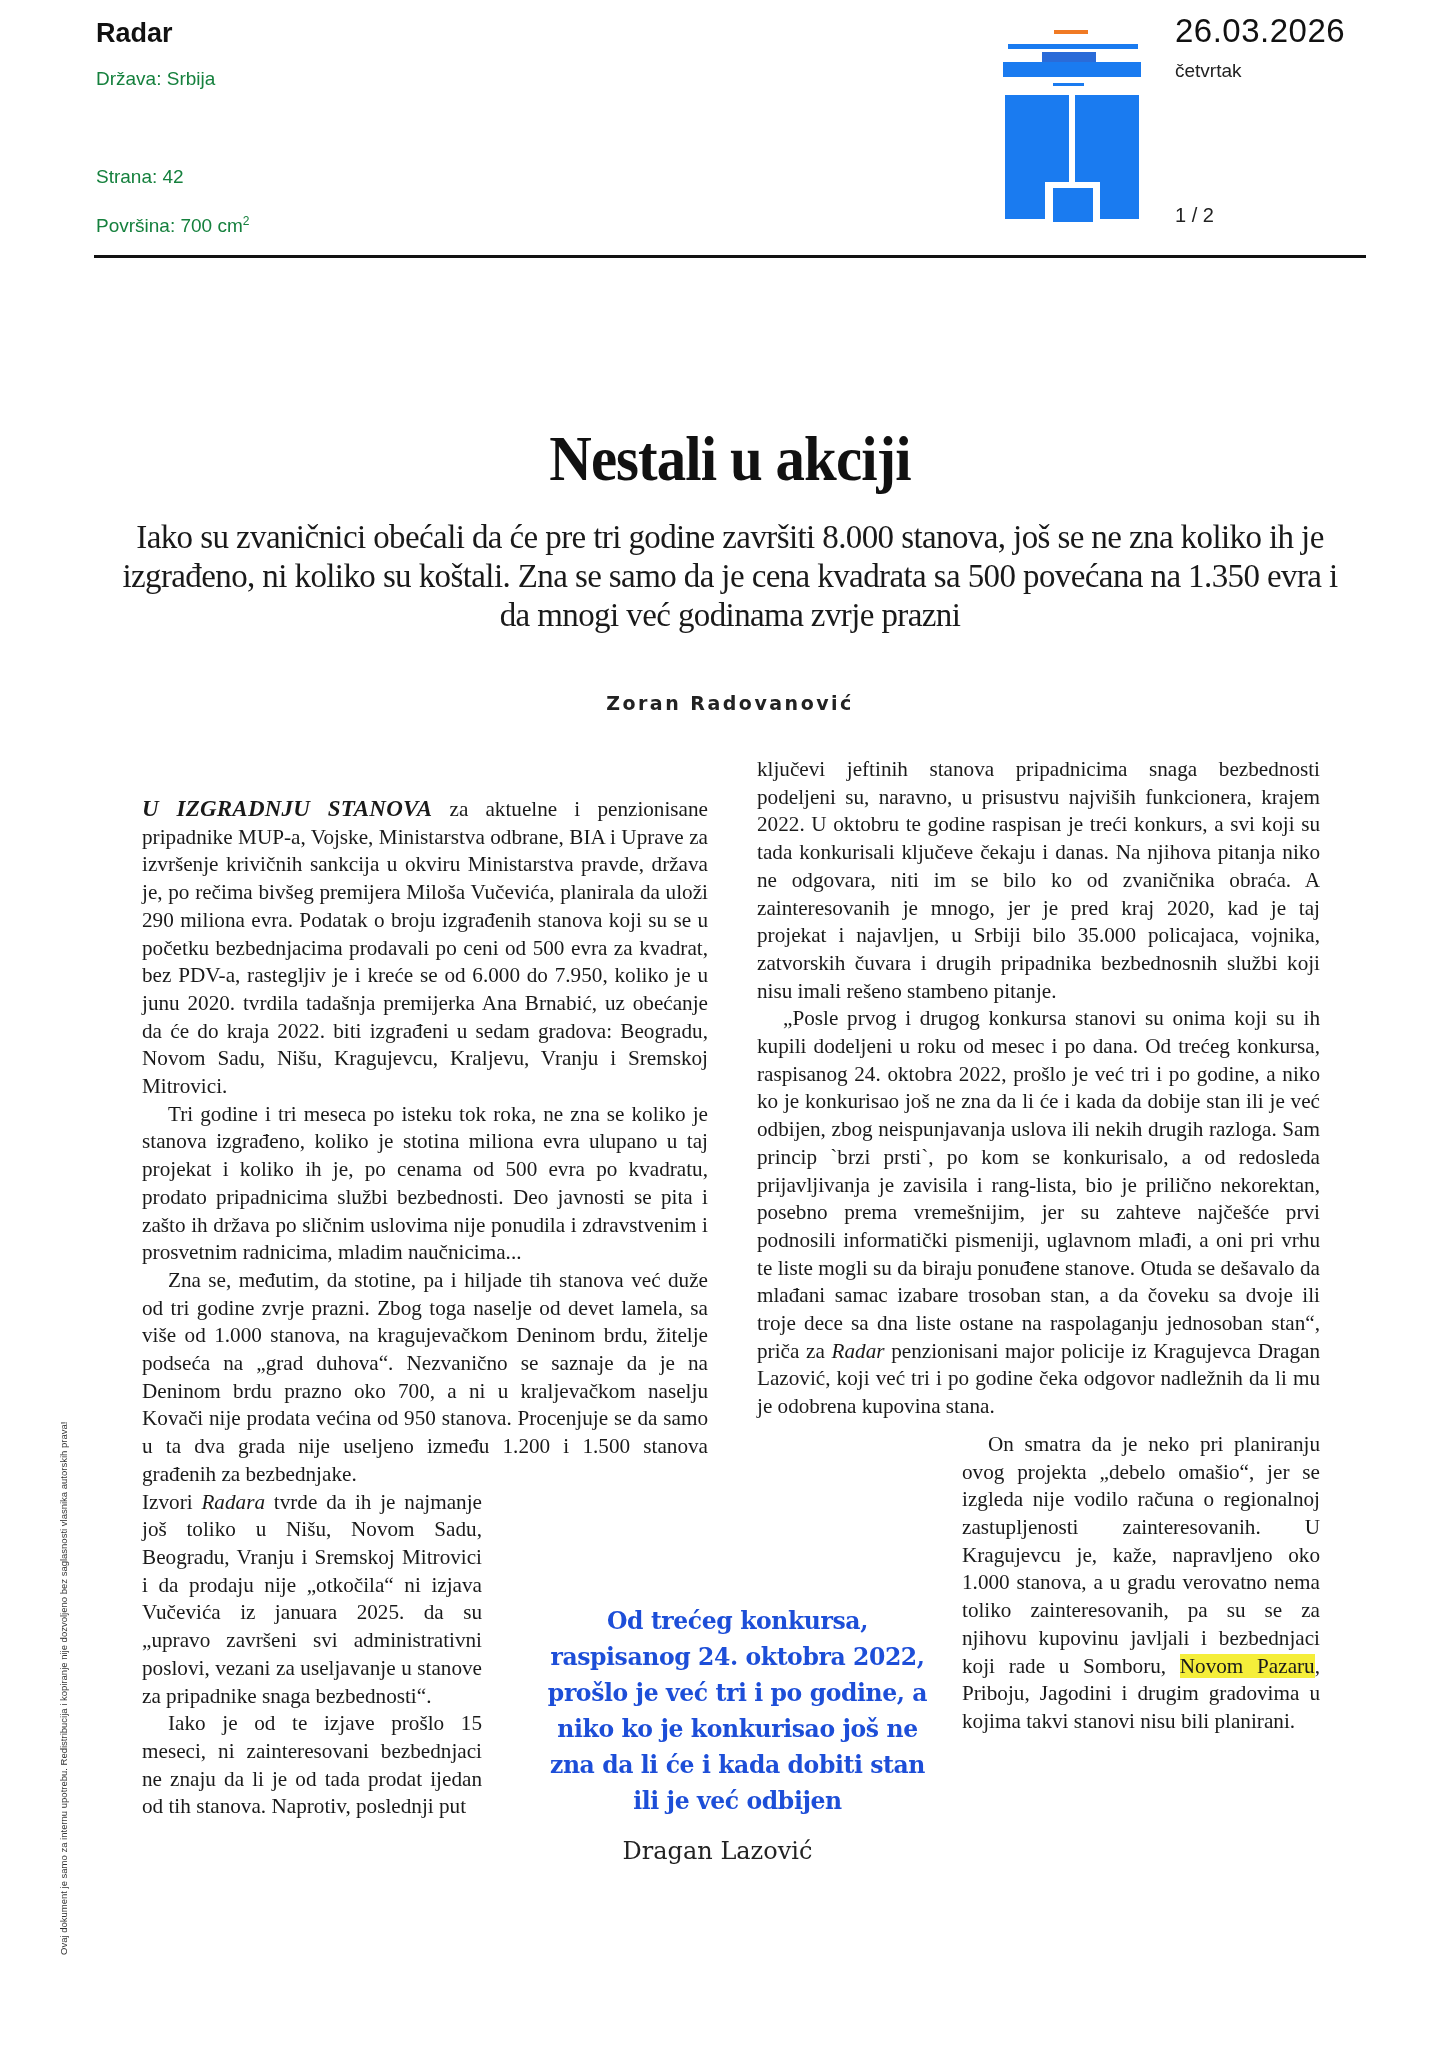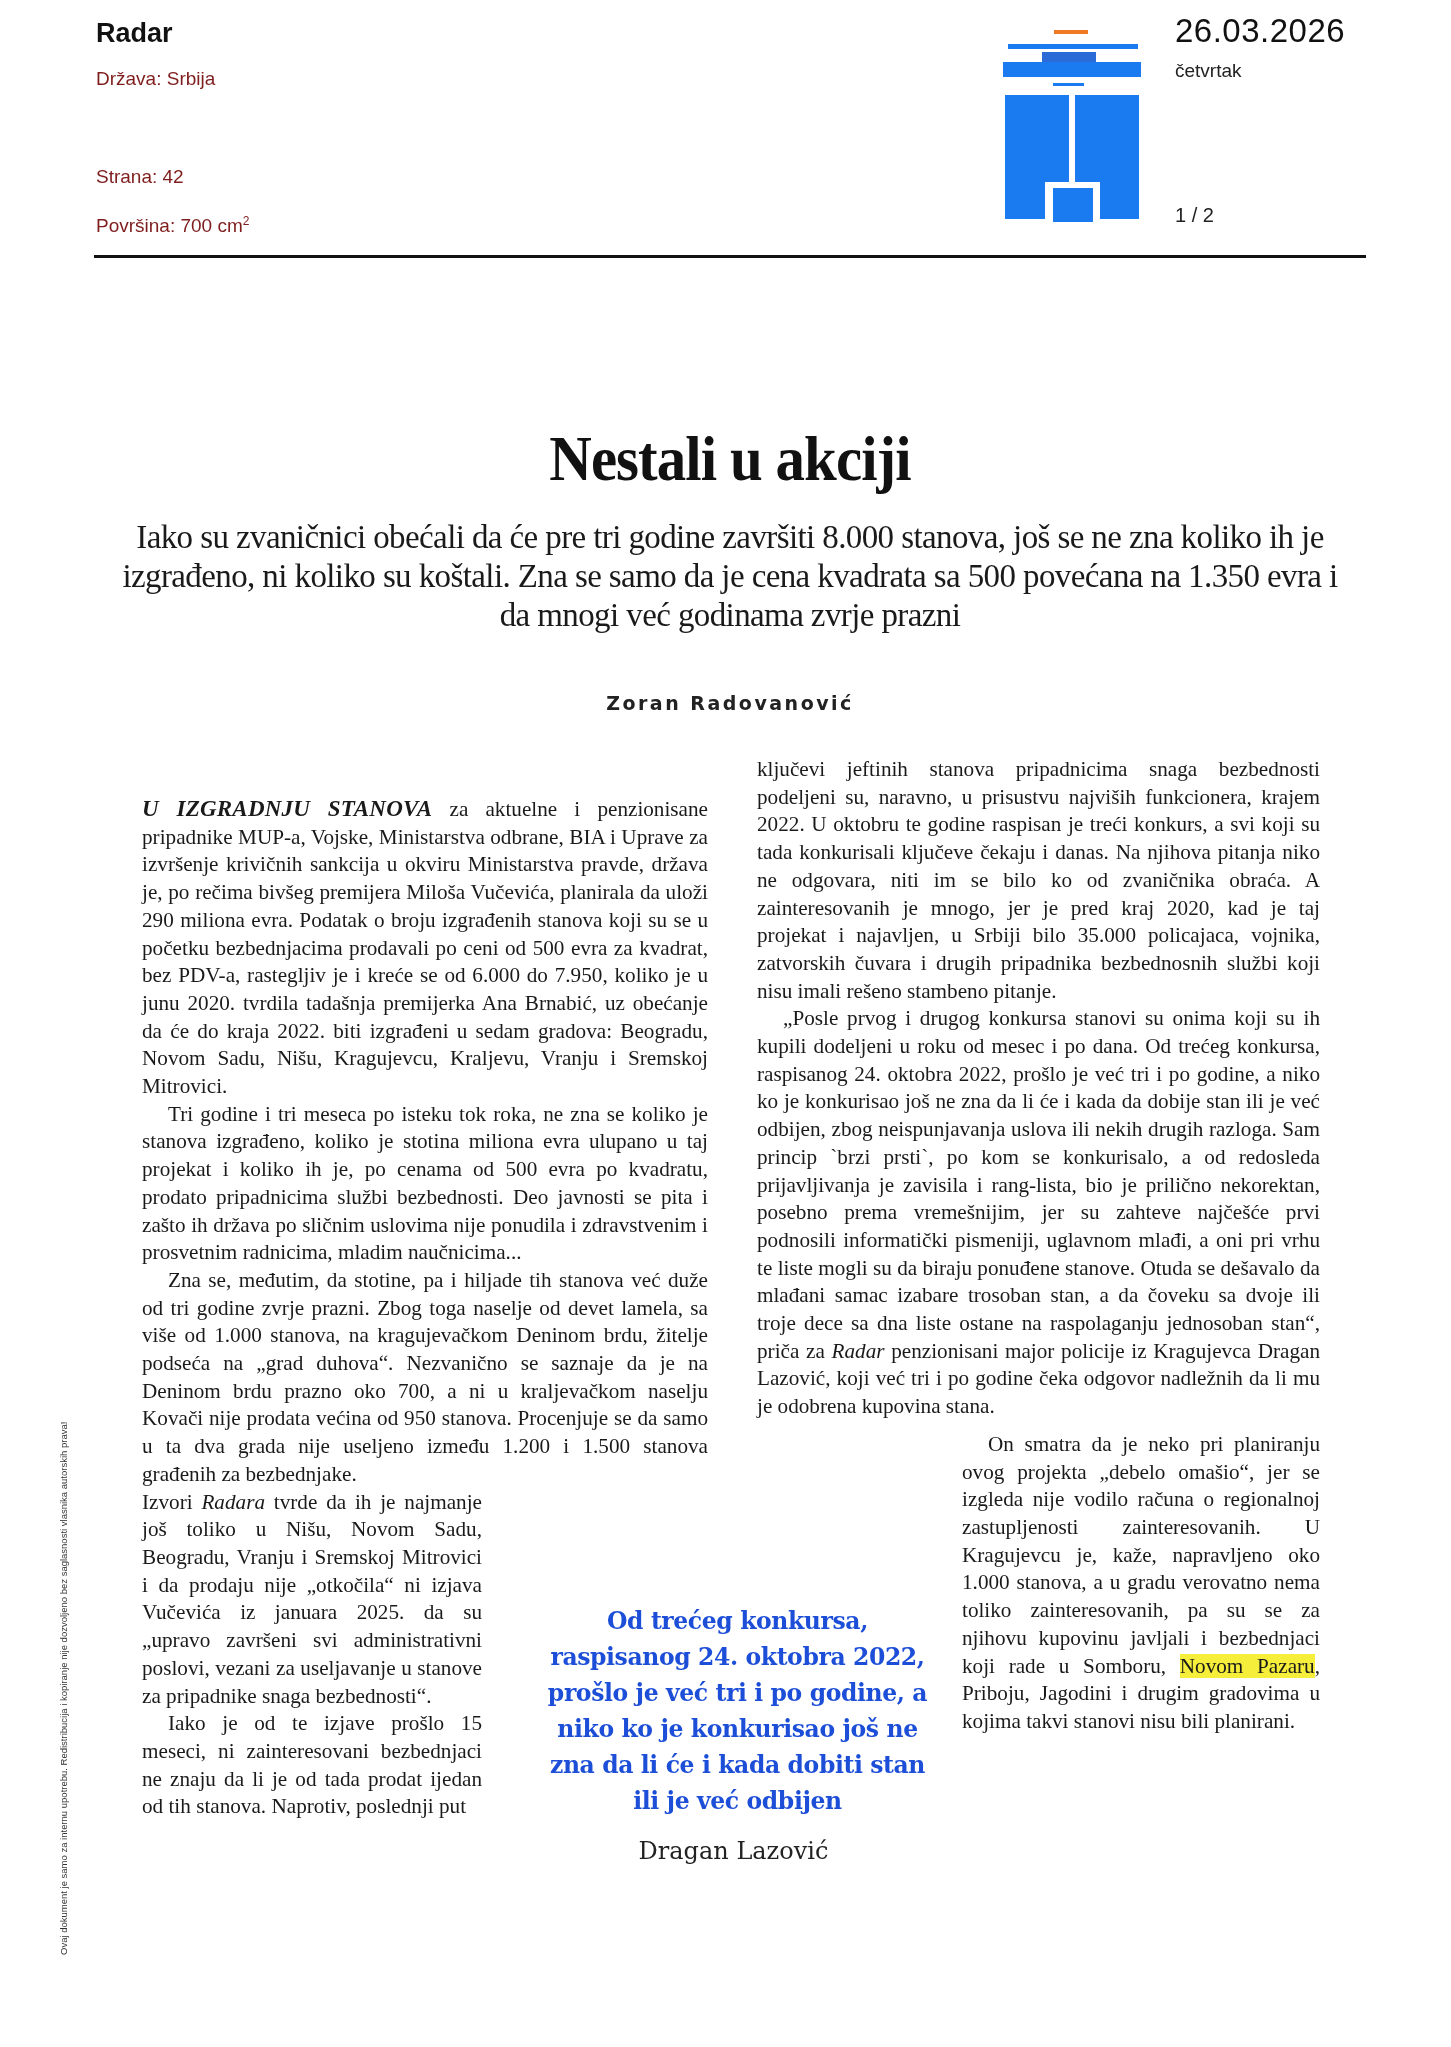--- a/index.html
+++ b/index.html
@@ -10,7 +10,7 @@
   .abs { position: absolute; }
   
   .pub-name { left: 96px; top: 18px; font-size: 27px; font-weight: bold; }
-  .meta { left: 96px; font-size: 19px; color: #7f1d1d; }
+  .meta { left: 96px; font-size: 19px; color: #15803d; }
   .meta sup { font-size: 12px; }
   .date { left: 1175px; top: 12px; font-size: 33px; color: #111; letter-spacing: 0.5px; }
   .weekday { left: 1175px; top: 60px; font-size: 19px; color: #222; }

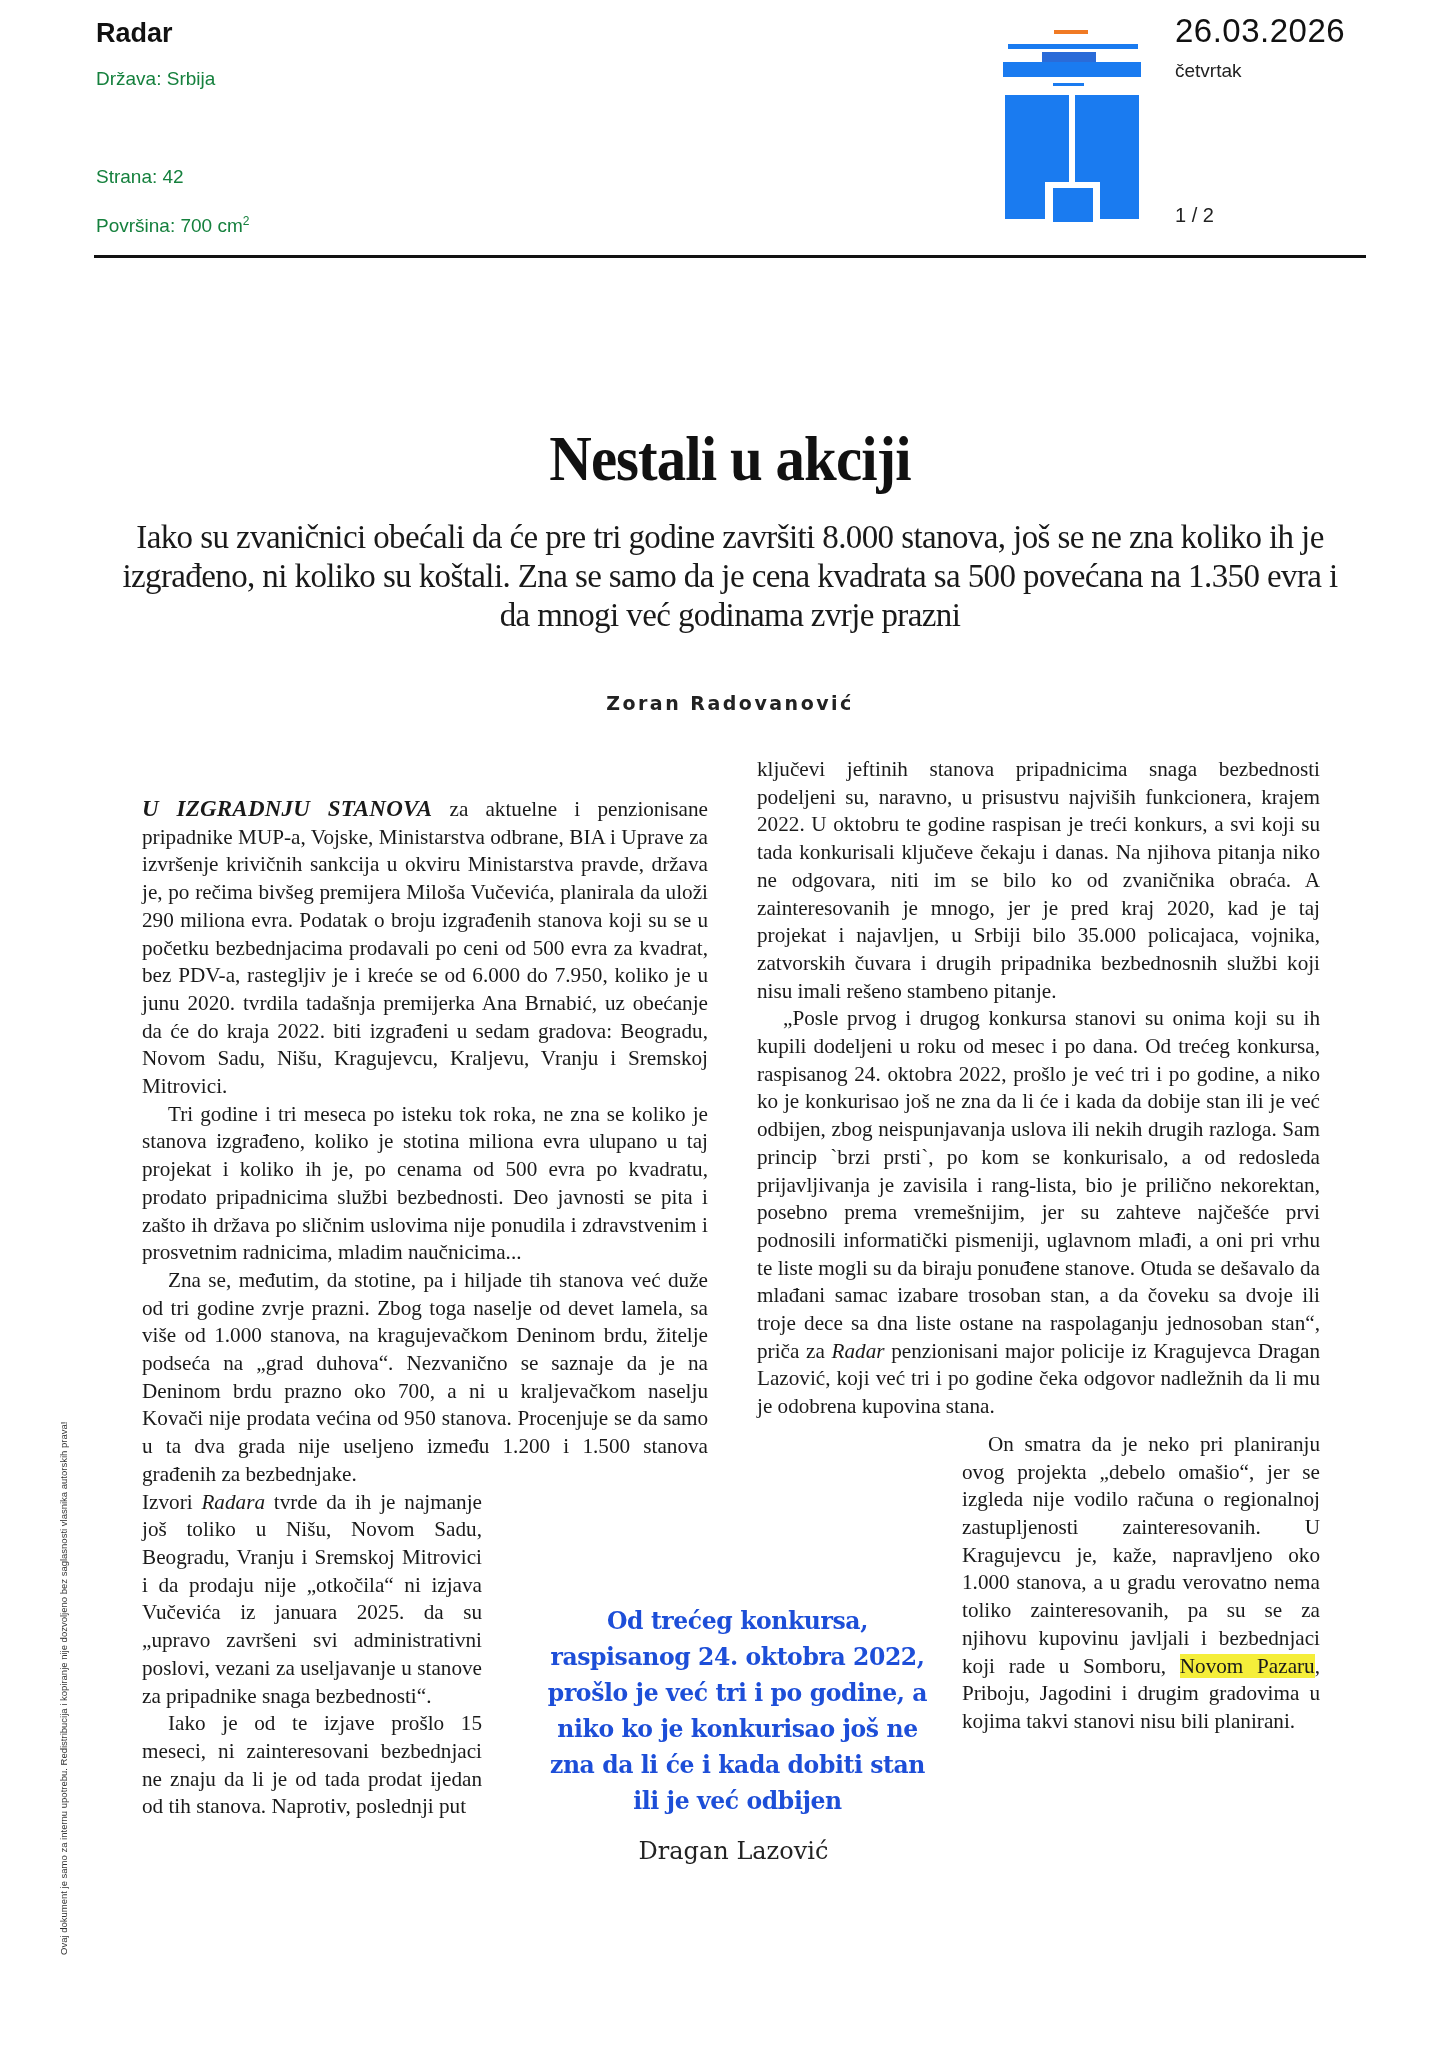--- a/index.html
+++ b/index.html
@@ -72,7 +72,7 @@
     line-height: 36px; color: #1d4ed8; letter-spacing: -0.4px;
   }
   .pull-author {
-    left: 536px; top: 1837px; width: 395px; text-align: center;
+    left: 520px; top: 1837px; width: 395px; text-align: center;
     font-family: "DejaVu Serif", serif; font-size: 24px; color: #222;
   }
 

